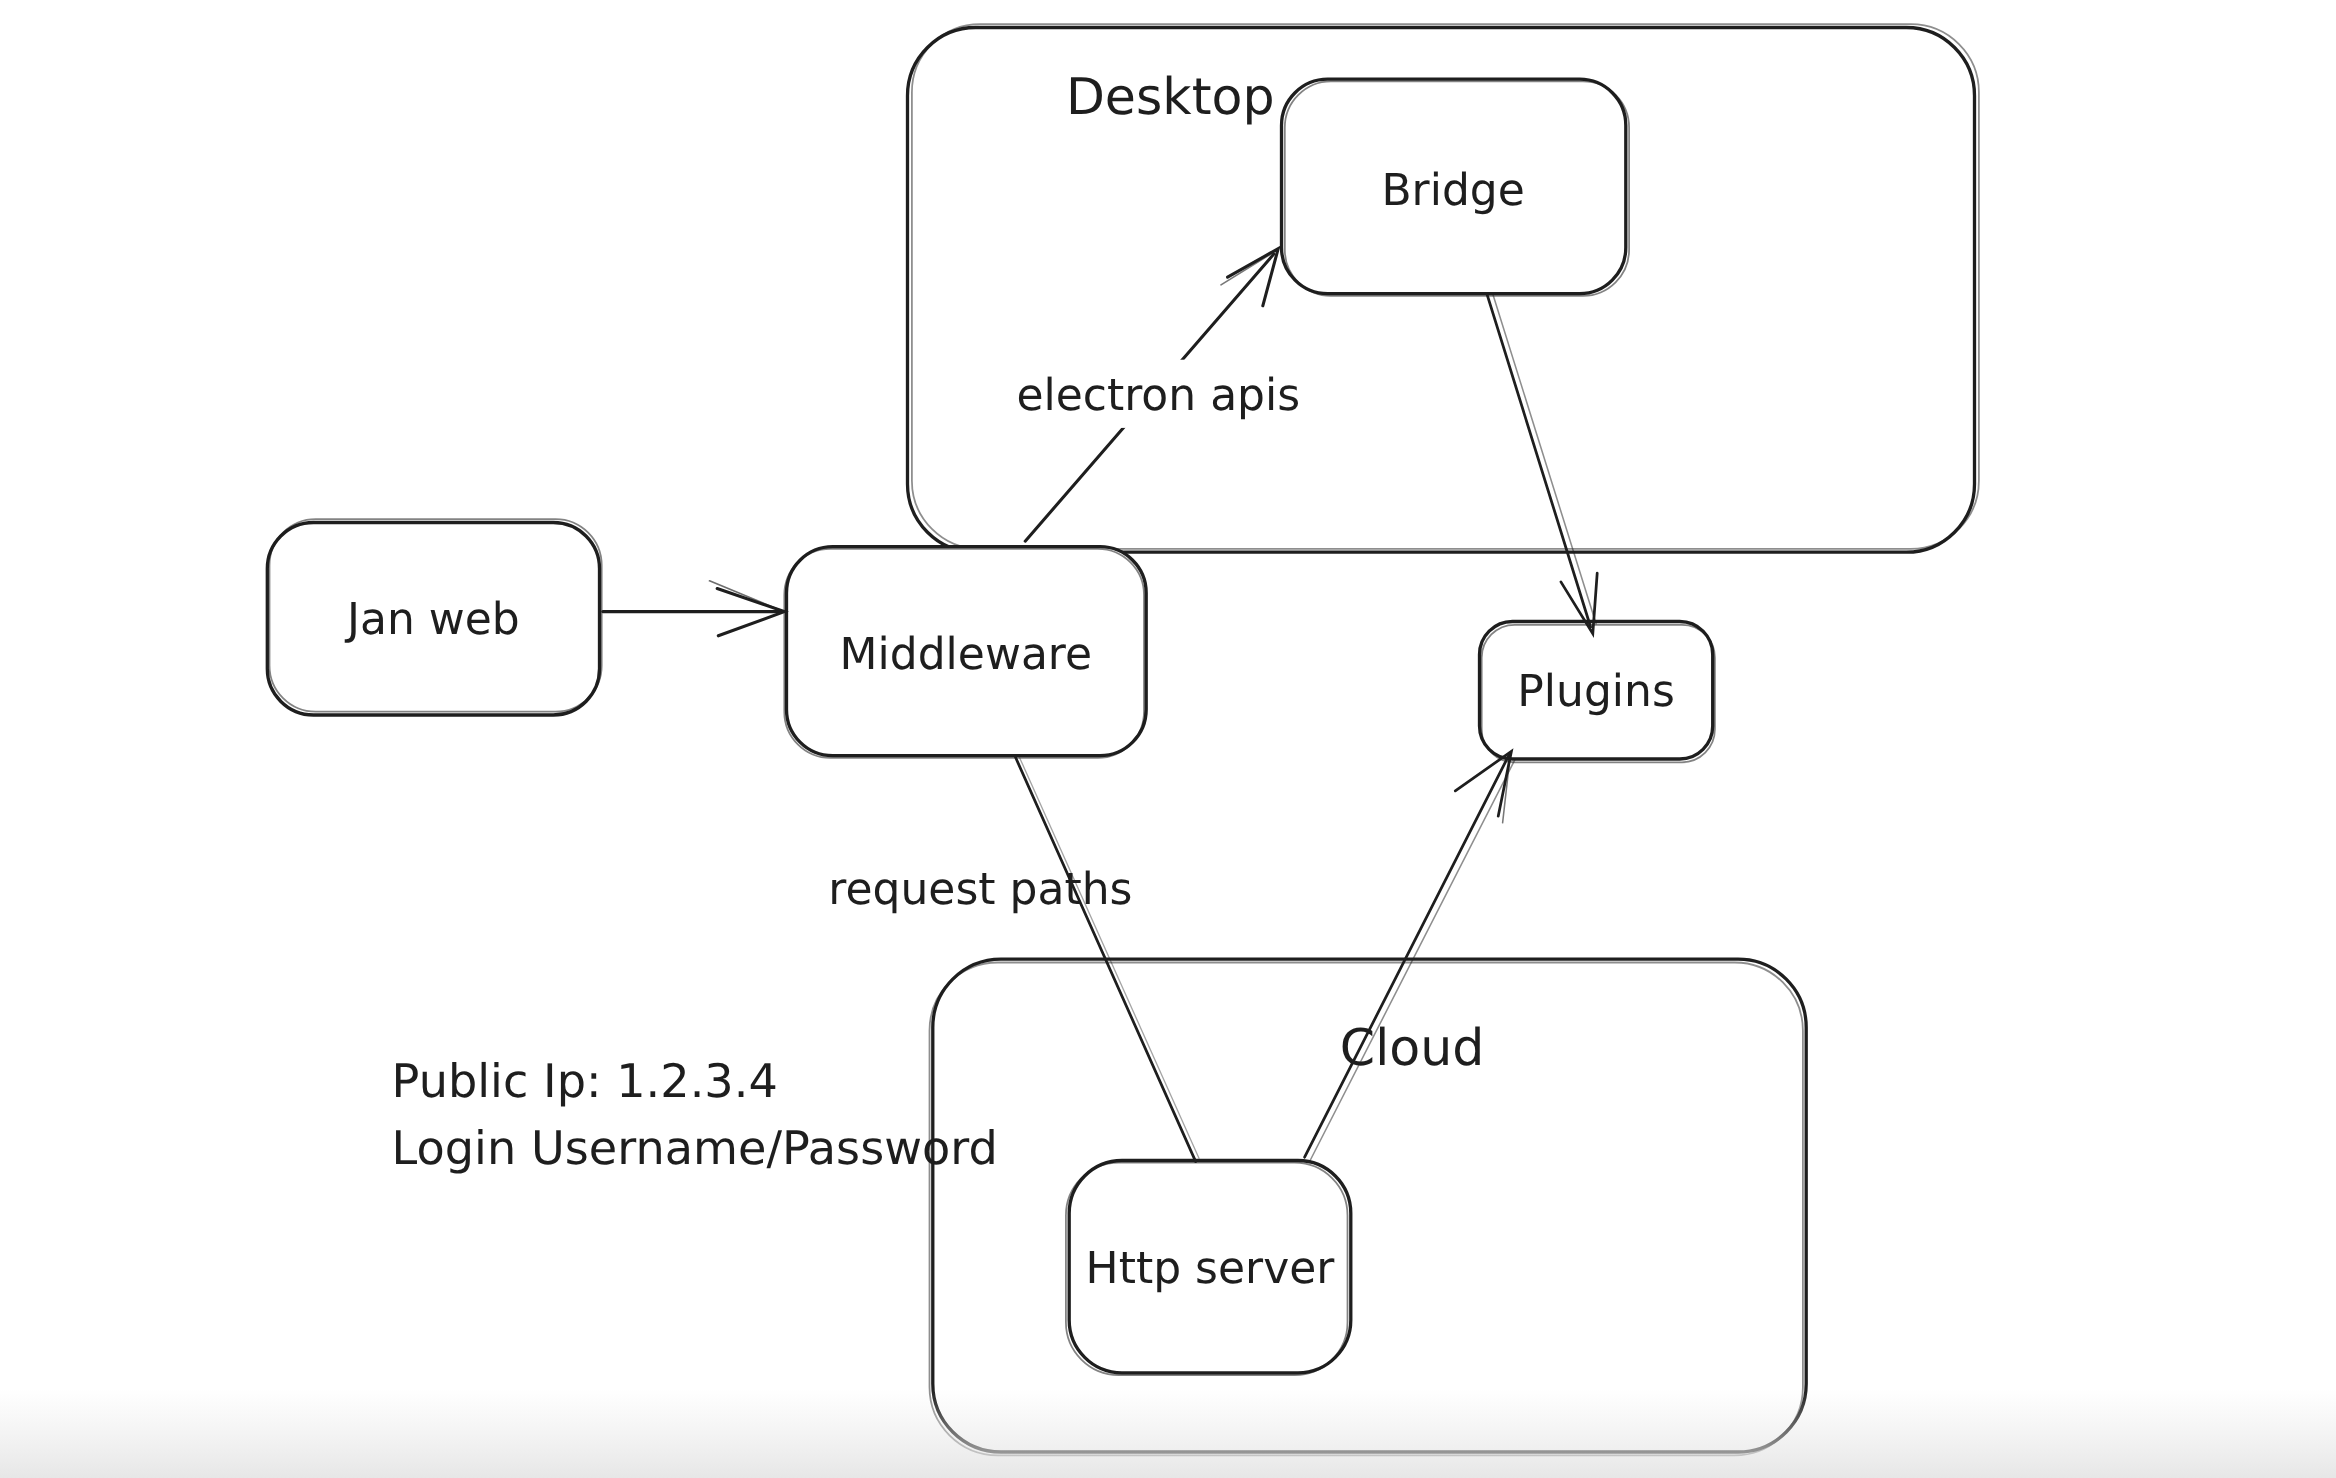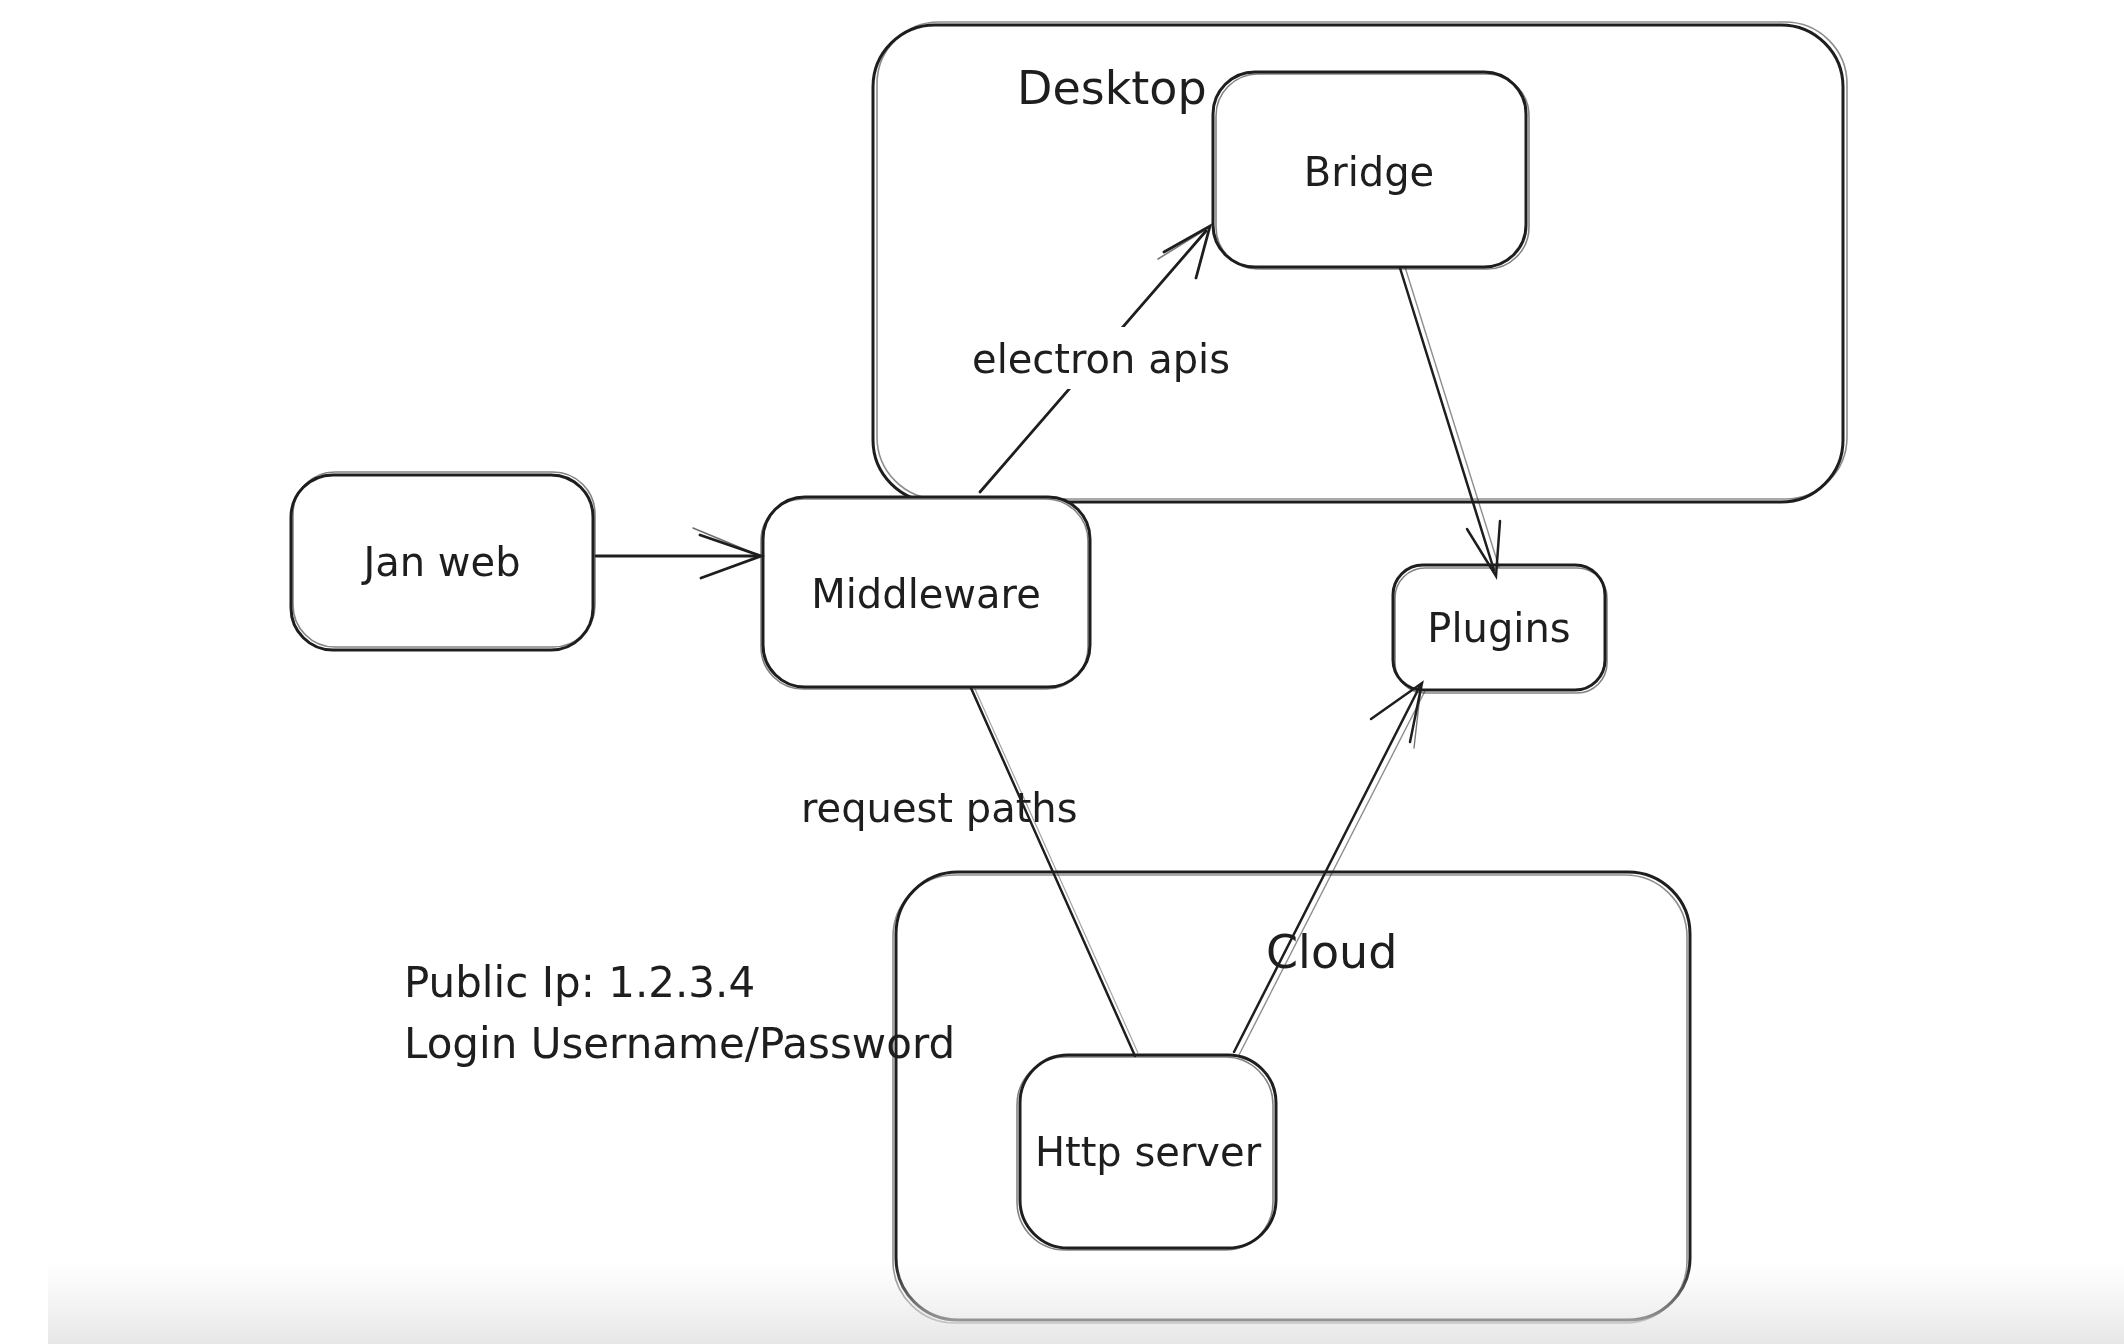--- a/index.html
+++ b/index.html
@@ -17,7 +17,6 @@
   #stage {
     position: absolute;
     inset: 0;
-    margin-left: 48px;
   }
   svg text {
     fill: #1e1e1e;

